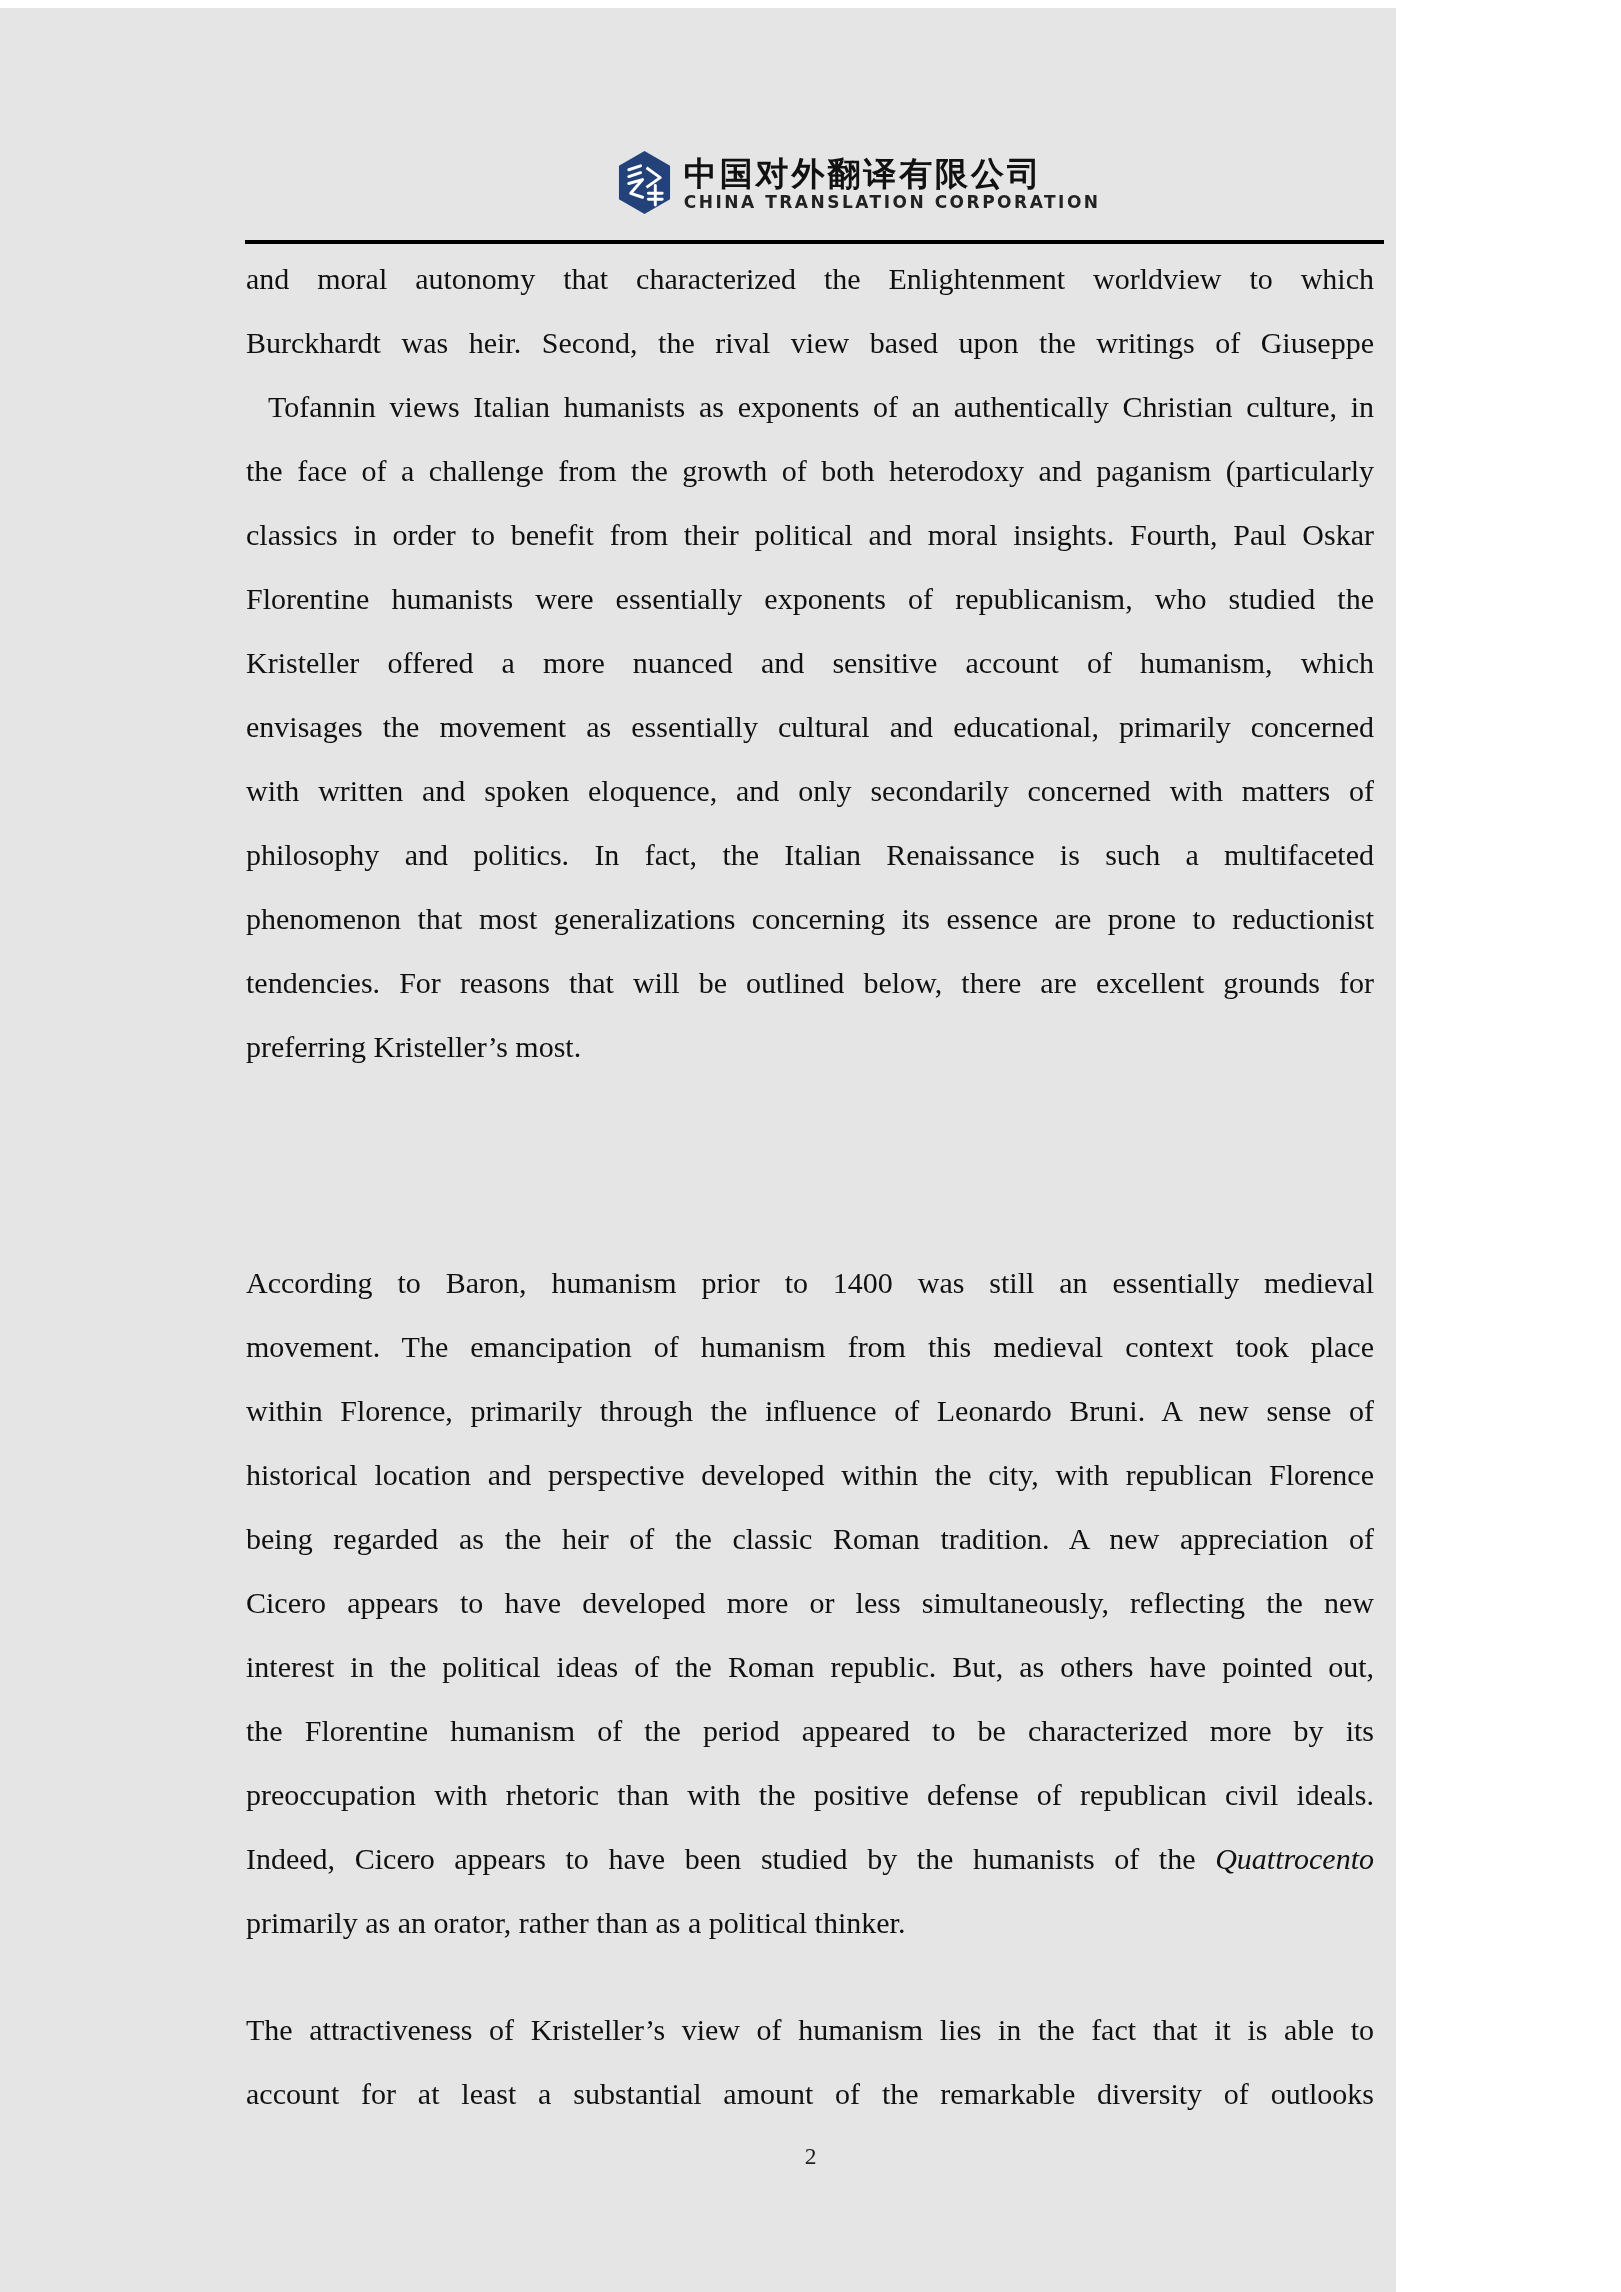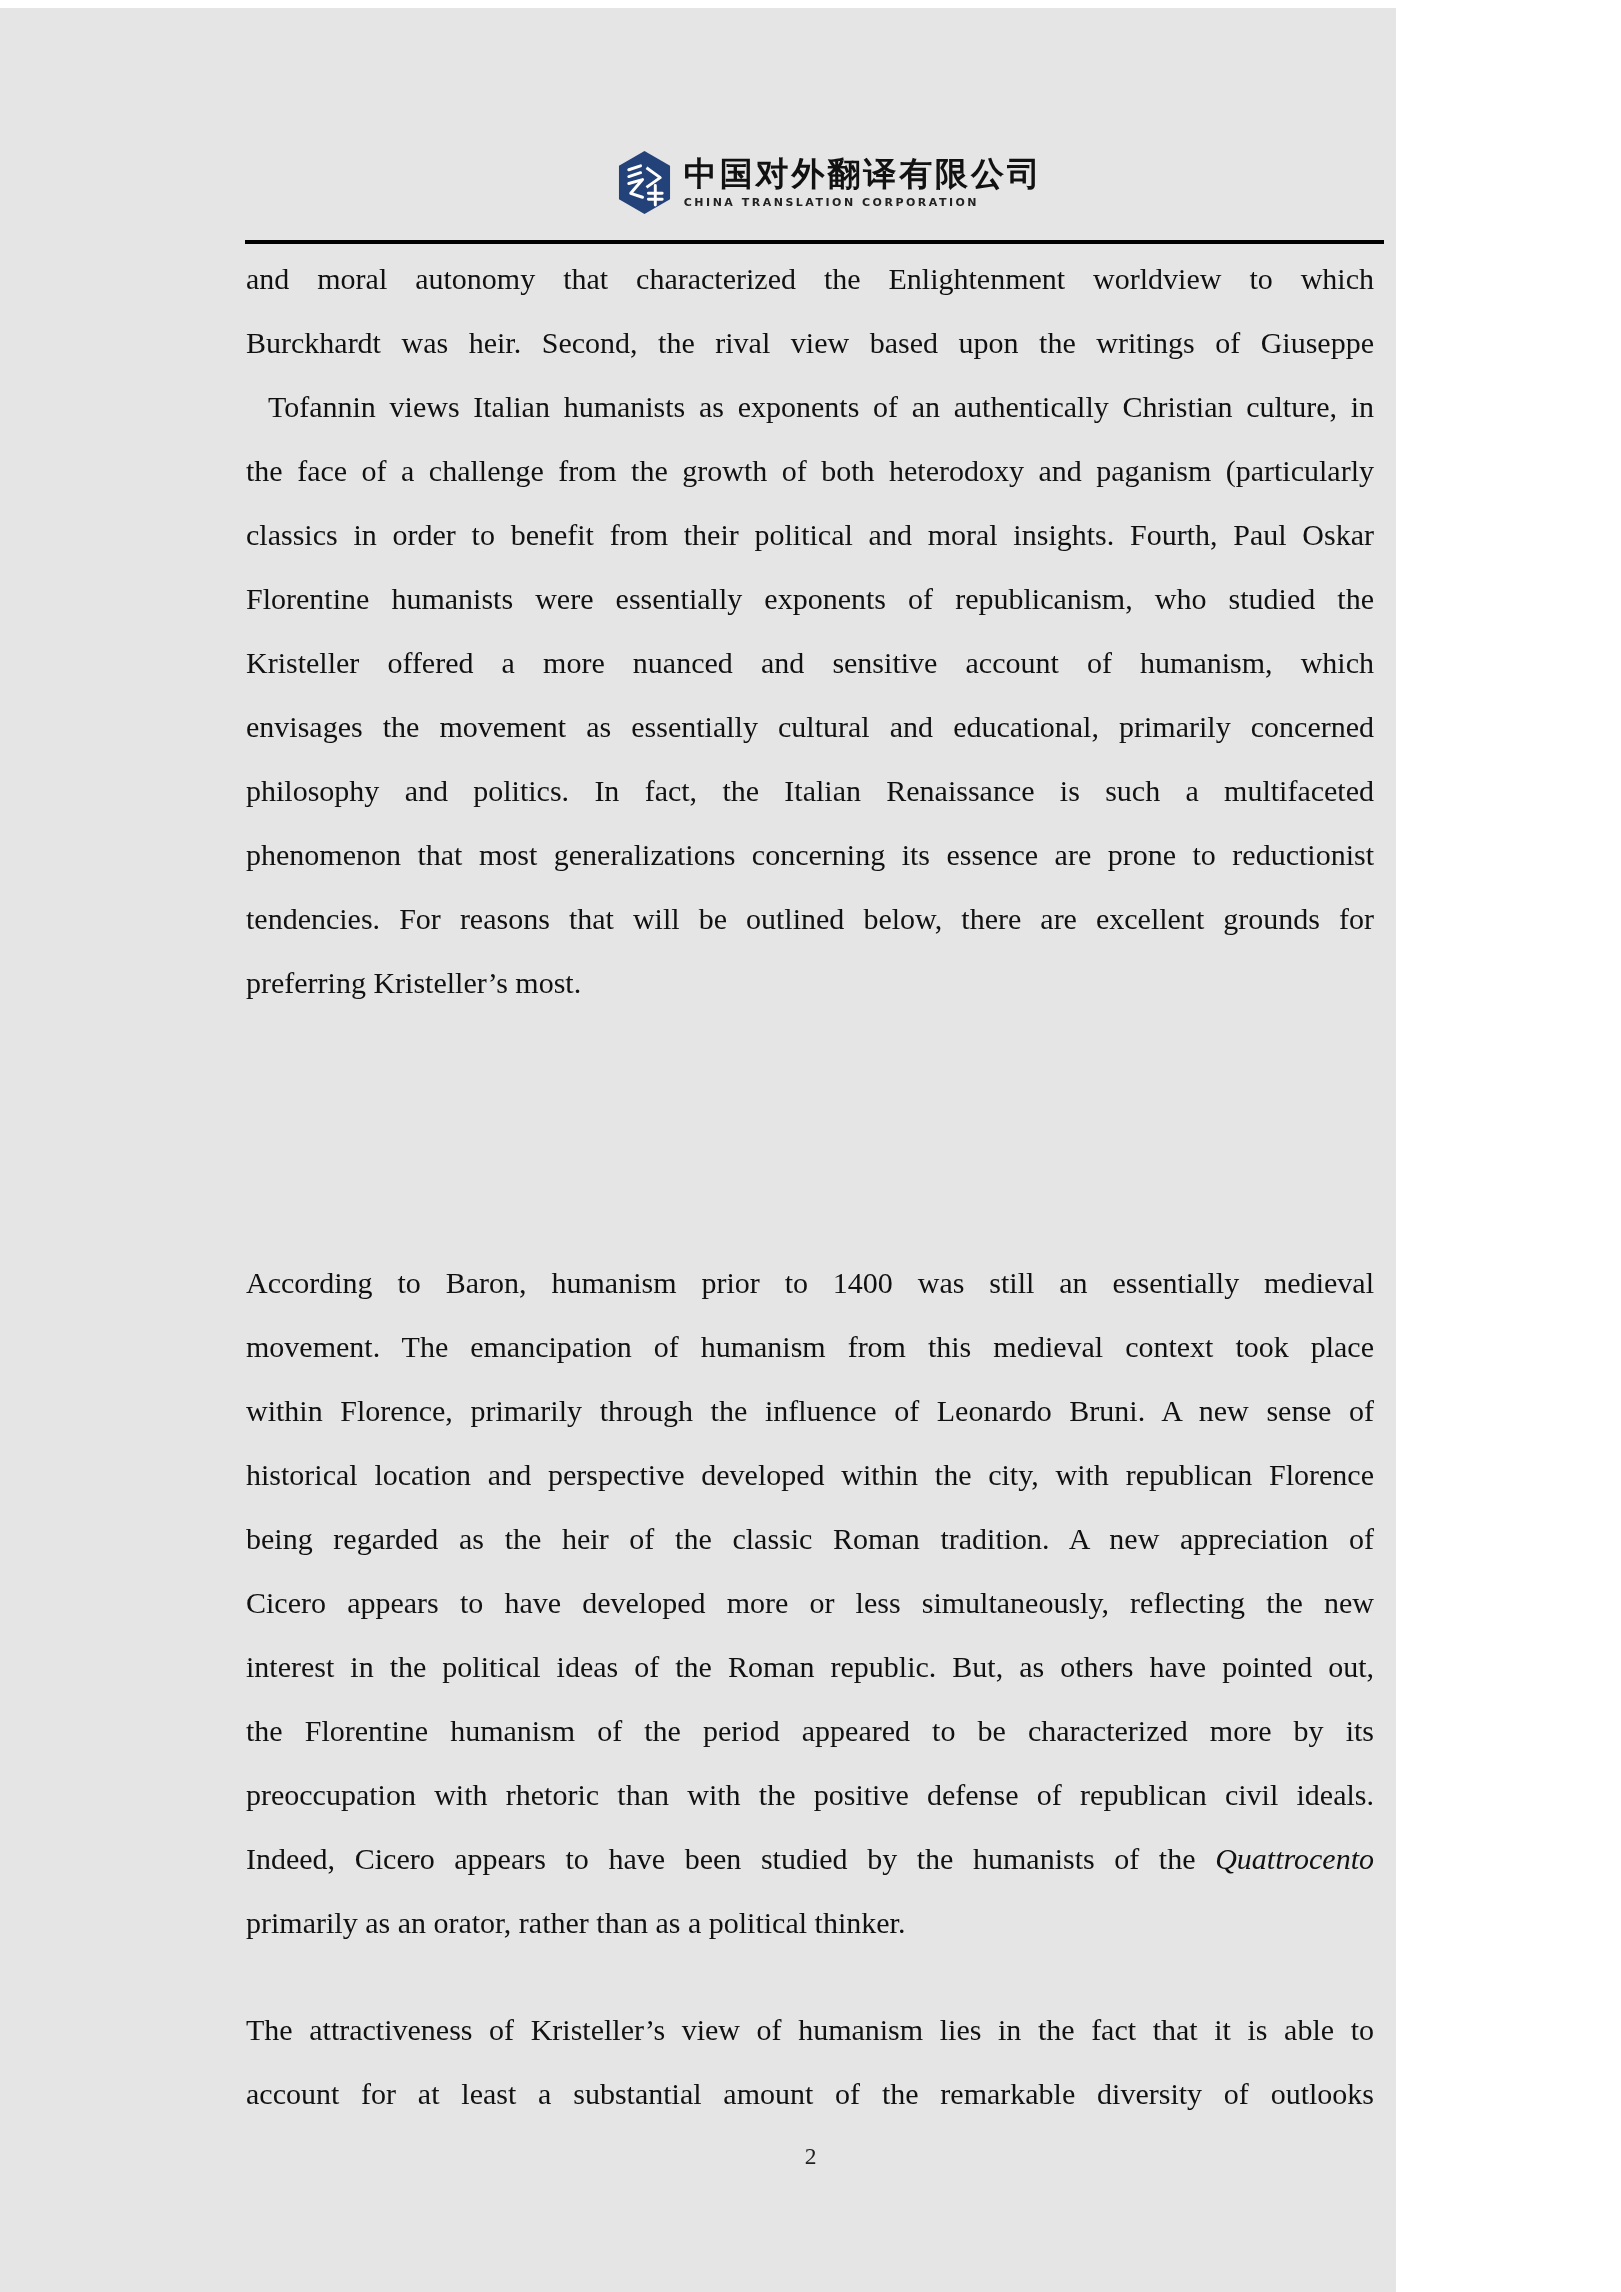--- a/index.html
+++ b/index.html
@@ -9,7 +9,7 @@
   .logo-mark { width: 55px; height: 65px; }
   .logo-text { margin-left: 11.8px; display: flex; flex-direction: column; }
   .logo-cn { font-family: "DejaVu Serif", serif; font-weight: bold; font-size: 33px; letter-spacing: 2.9px; color: #111; line-height: 39px; }
-  .logo-en { font-family: "DejaVu Sans", sans-serif; font-weight: bold; font-size: 11px; letter-spacing: 2.5px; color: #222; line-height: 15.7px; margin-top: 2px; }
+  .logo-en { font-family: "DejaVu Sans", sans-serif; font-weight: bold; font-size: 17px; letter-spacing: 2.5px; color: #222; line-height: 15.7px; margin-top: 2px; }
   .header-rule { position: absolute; left: 245px; top: 232px; width: 1139px; height: 3.9px; background: #000; }
   .body-text { position: absolute; left: 246px; width: 1128px; font-family: "Liberation Serif", serif; font-size: 30px; color: #111; }
   .line { height: 64px; line-height: 64px; text-align: justify; text-align-last: justify; white-space: nowrap; overflow: visible; }

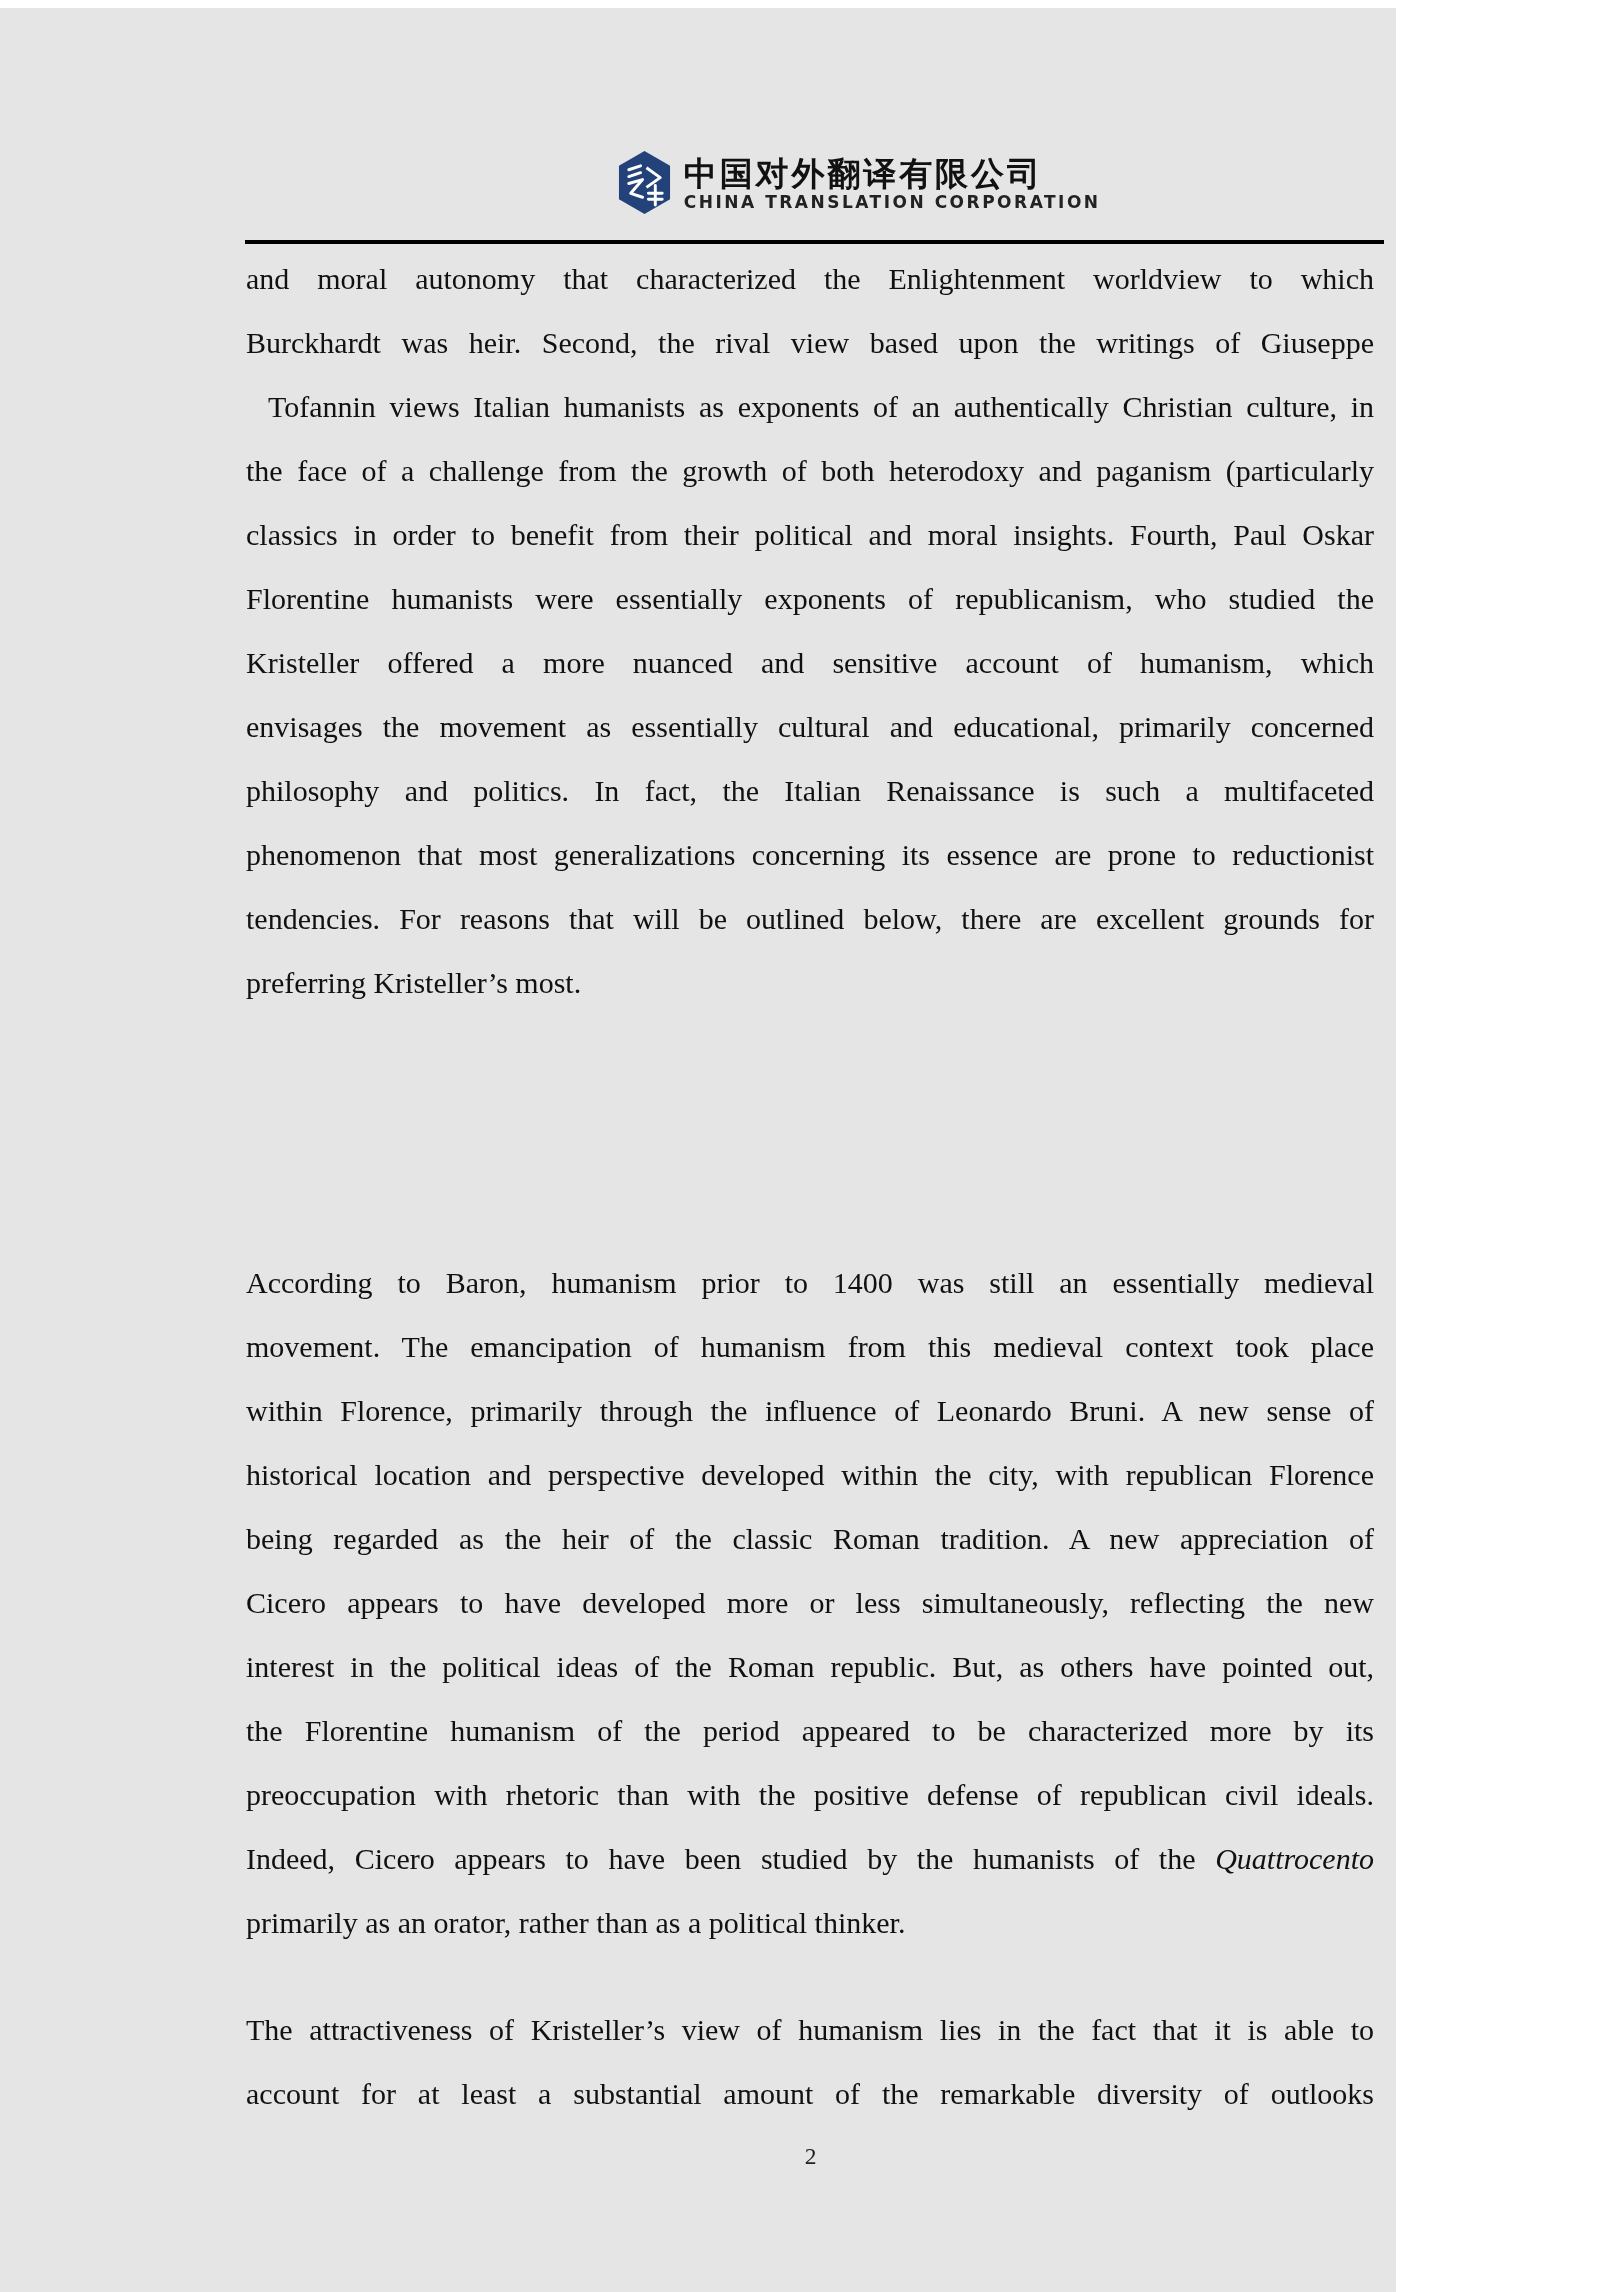--- a/index.html
+++ b/index.html
@@ -49,6 +49,7 @@
     <div class="line" style="white-space: normal;">Florentine humanists were essentially exponents of republicanism, who studied the</div>
     <div class="line" style="white-space: normal;">Kristeller offered a more nuanced and sensitive account of humanism, which</div>
     <div class="line" style="white-space: normal;">envisages the movement as essentially cultural and educational, primarily concerned</div>
+    <div class="line" style="white-space: normal;">with written and spoken eloquence, and only secondarily concerned with matters of</div>
     <div class="line" style="white-space: normal;">philosophy and politics. In fact, the Italian Renaissance is such a multifaceted</div>
     <div class="line" style="white-space: normal;">phenomenon that most generalizations concerning its essence are prone to reductionist</div>
     <div class="line" style="white-space: normal;">tendencies. For reasons that will be outlined below, there are excellent grounds for</div>

